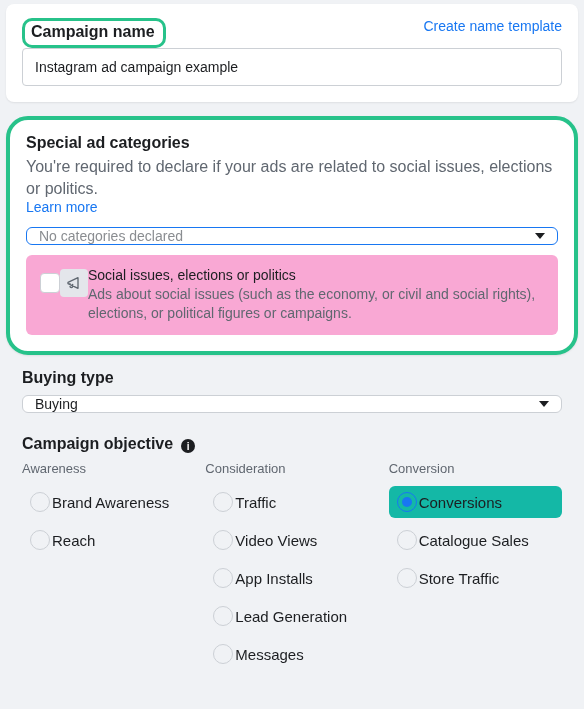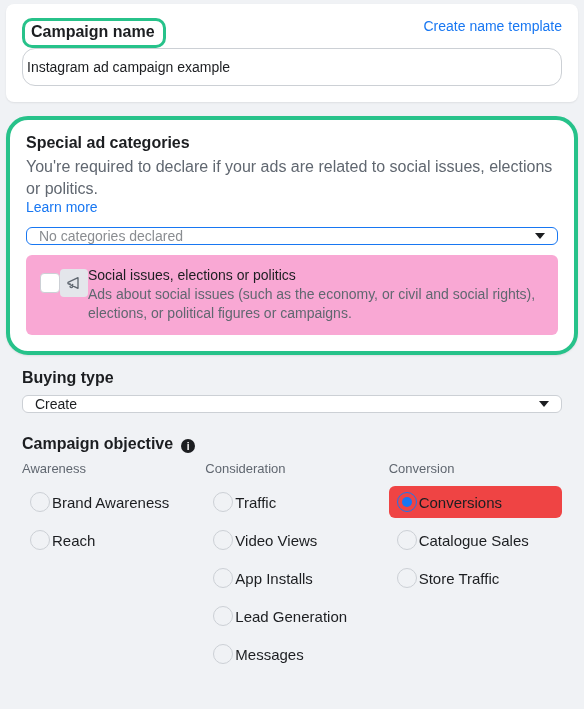--- a/index.html
+++ b/index.html
@@ -42,8 +42,8 @@
   .text-input {
     width: 100%;
     border: 1px solid #ccd0d5;
-    border-radius: 13px;
-    padding: 10px 4px;
+    border-radius: 4px;
+    padding: 10px 12px;
     font-size: 14px;
     color: #1c1e21;
     font-family: inherit;

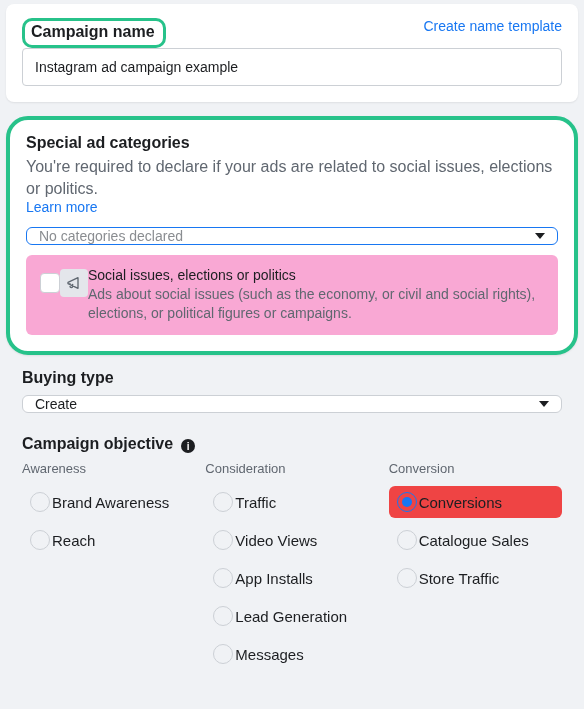--- a/index.html
+++ b/index.html
@@ -223,7 +223,7 @@
 <div class="nocard">
   <div class="section-title">Buying type</div>
   <div class="select-box plain mt-sm">
-    <span>Create</span>
+    <span>Buying</span>
     <span class="caret"></span>
   </div>
 </div>

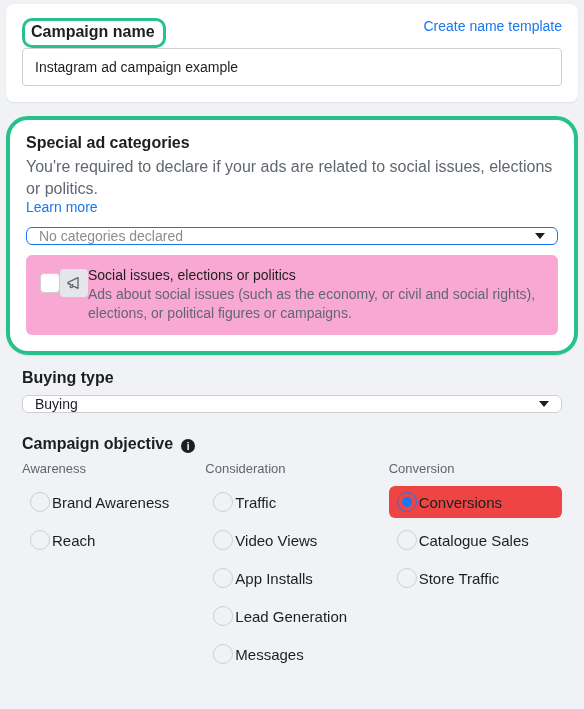--- a/index.html
+++ b/index.html
@@ -158,7 +158,7 @@
     text-align: center;
   }
   .radio-row.selected {
-    background: #ef4444;
+    background: #14b8a6;
   }
   .radio {
     width: 20px; height: 20px;

